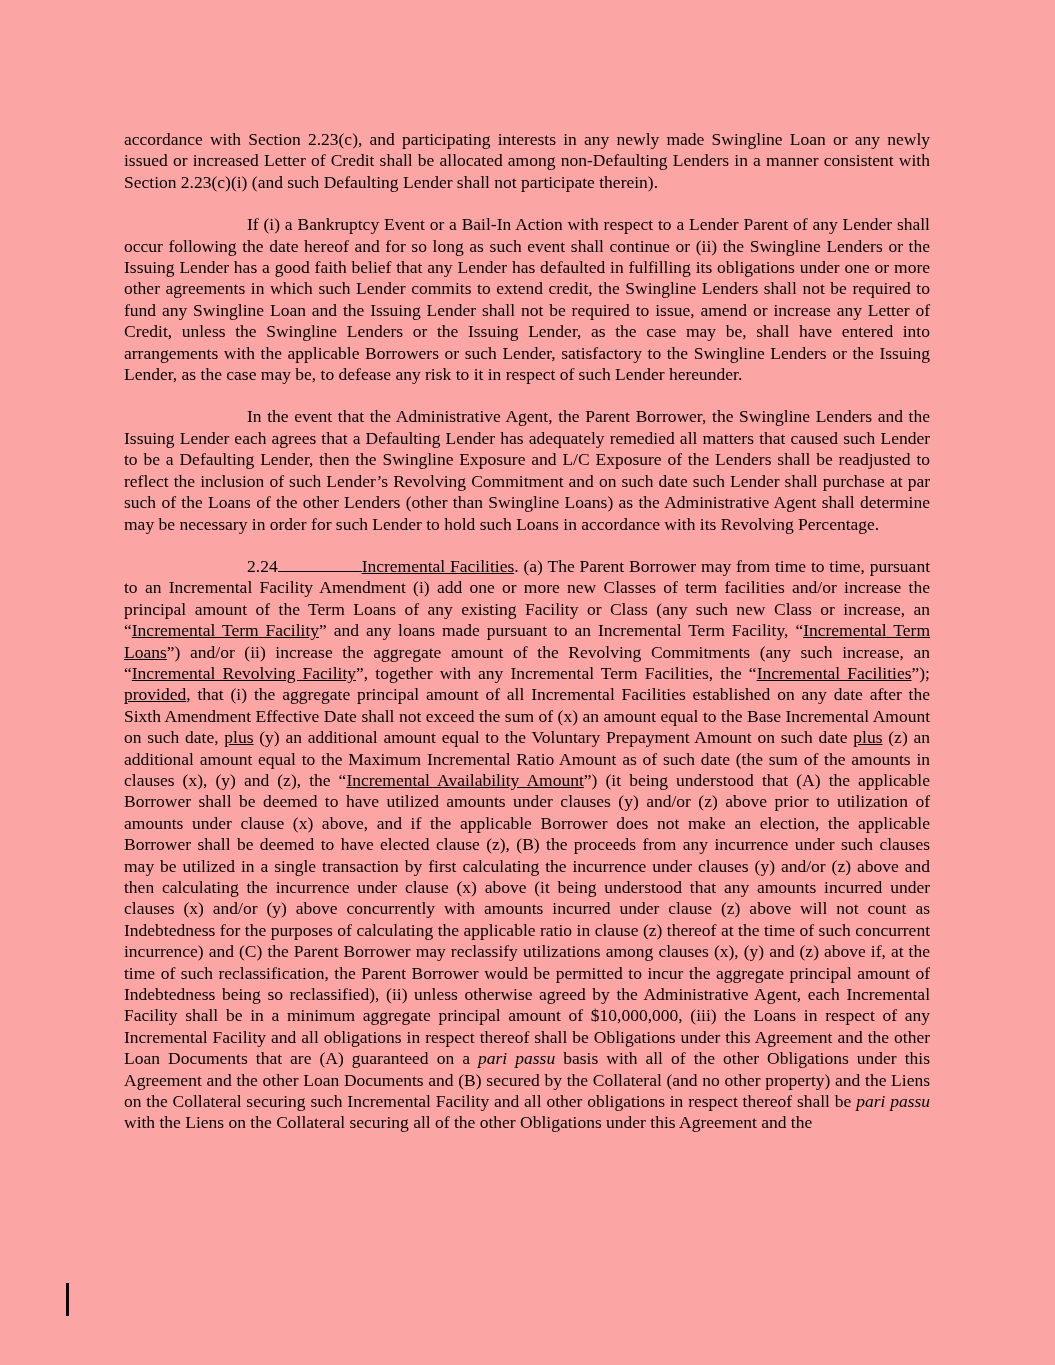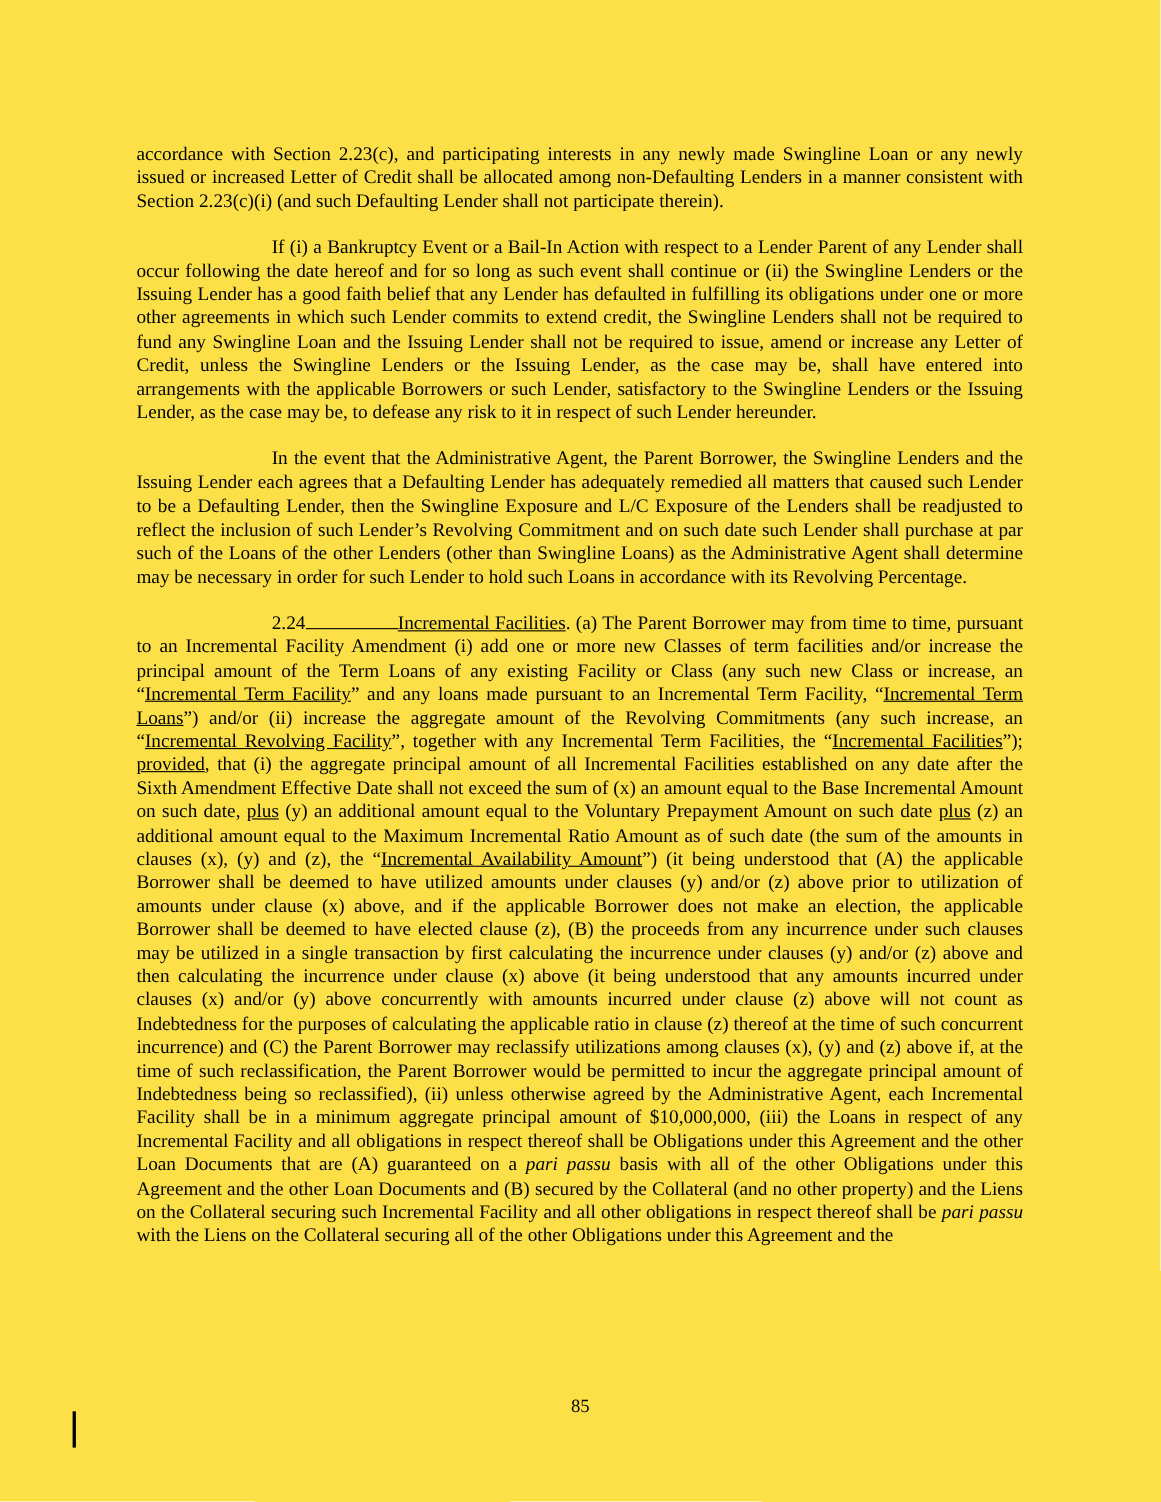--- a/index.html
+++ b/index.html
@@ -11,7 +11,7 @@
     position: relative;
     width: 1055px;
     height: 1365px;
-    background: #fde047;
+    background: #fca5a5;
     color: #000000;
     font-family: "Liberation Serif", serif;
     font-size: 17.5px;

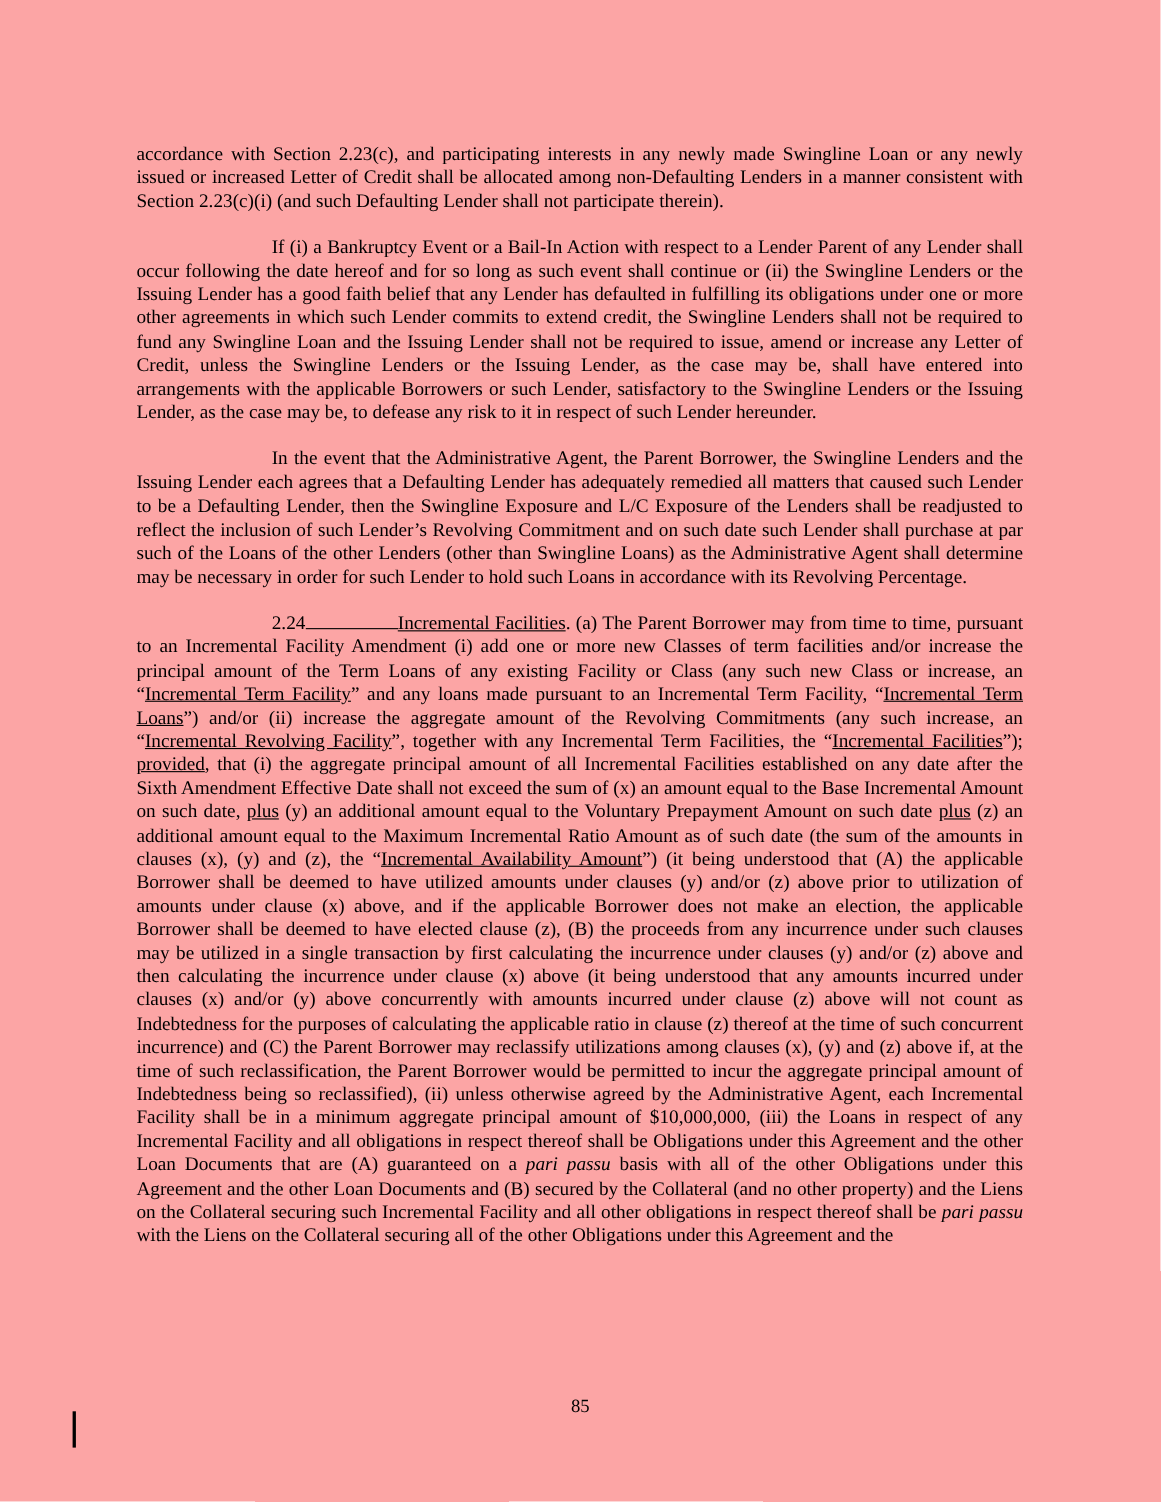--- a/index.html
+++ b/index.html
@@ -73,7 +73,6 @@
       <p class="indent"><span>In the event that the Administrative Agent, the Parent Borrower, the Swingline Lenders and the Issuing Lender each agrees that a Defaulting Lender has adequately remedied all matters that caused such Lender to be a Defaulting Lender, then the Swingline Exposure and L/C Exposure of the Lenders shall be readjusted to reflect the inclusion of such Lender’s Revolving Commitment and on such date such Lender shall purchase at par such of the Loans of the other Lenders (other than Swingline Loans) as the Administrative Agent shall determine may be necessary in order for such Lender to hold such Loans in accordance with its Revolving Percentage.</span></p>
       <p class="indent"><span>2.24</span><span class="tab-u"></span><span class="u">Incremental Facilities</span><span>.  (a) The Parent Borrower may from time to time, pursuant to an Incremental Facility Amendment (i) add one or more new Classes of term facilities and/or increase the principal amount of the Term Loans of any existing Facility or Class (any such new Class or increase, an “</span><span class="u">Incremental Term Facility</span><span>” and any loans made pursuant to an Incremental Term Facility, “</span><span class="u">Incremental Term Loans</span><span>”) and/or (ii) increase the aggregate amount of the Revolving Commitments (any such increase, an “</span><span class="u">Incremental Revolving Facility</span><span>”, together with any Incremental Term Facilities, the “</span><span class="u">Incremental Facilities</span><span>”); </span><span class="u">provided</span><span>, that (i) the aggregate principal amount of all Incremental Facilities established on any date after the Sixth Amendment Effective Date shall not exceed the sum of (x) an amount equal to the Base Incremental Amount on such date, </span><span class="u">plus</span><span> (y) an additional amount equal to the Voluntary Prepayment Amount on such date </span><span class="u">plus</span><span> (z) an additional amount equal to the Maximum Incremental Ratio Amount as of such date (the sum of the amounts in clauses (x), (y) and (z), the “</span><span class="u">Incremental Availability Amount</span><span>”) (it being understood that (A) the applicable Borrower shall be deemed to have utilized amounts under clauses (y) and/or (z) above prior to utilization of amounts under clause (x) above, and if the applicable Borrower does not make an election, the applicable Borrower shall be deemed to have elected clause (z), (B) the proceeds from any incurrence under such clauses may be utilized in a single transaction by first calculating the incurrence under clauses (y) and/or (z) above and then calculating the incurrence under clause (x) above (it being understood that any amounts incurred under clauses (x) and/or (y) above concurrently with amounts incurred under clause (z) above will not count as Indebtedness for the purposes of calculating the applicable ratio in clause (z) thereof at the time of such concurrent incurrence) and (C) the Parent Borrower may reclassify utilizations among clauses (x), (y) and (z) above if, at the time of such reclassification, the Parent Borrower would be permitted to incur the aggregate principal amount of Indebtedness being so reclassified), (ii) unless otherwise agreed by the Administrative Agent, each Incremental Facility shall be in a minimum aggregate principal amount of $10,000,000, (iii) the Loans in respect of any Incremental Facility and all obligations in respect thereof shall be Obligations under this Agreement and the other Loan Documents that are (A) guaranteed on a </span><span class="i">pari passu</span><span> basis with all of the other Obligations under this Agreement and the other Loan Documents and (B) secured by the Collateral (and no other property) and the Liens on the Collateral securing such Incremental Facility and all other obligations in respect thereof shall be </span><span class="i">pari passu</span><span> with the Liens on the Collateral securing all of the other Obligations under this Agreement and the</span></p>
     </div>
-  <div class="page-number">85</div>
   <div class="revision-bar"></div>
 </div>
 

